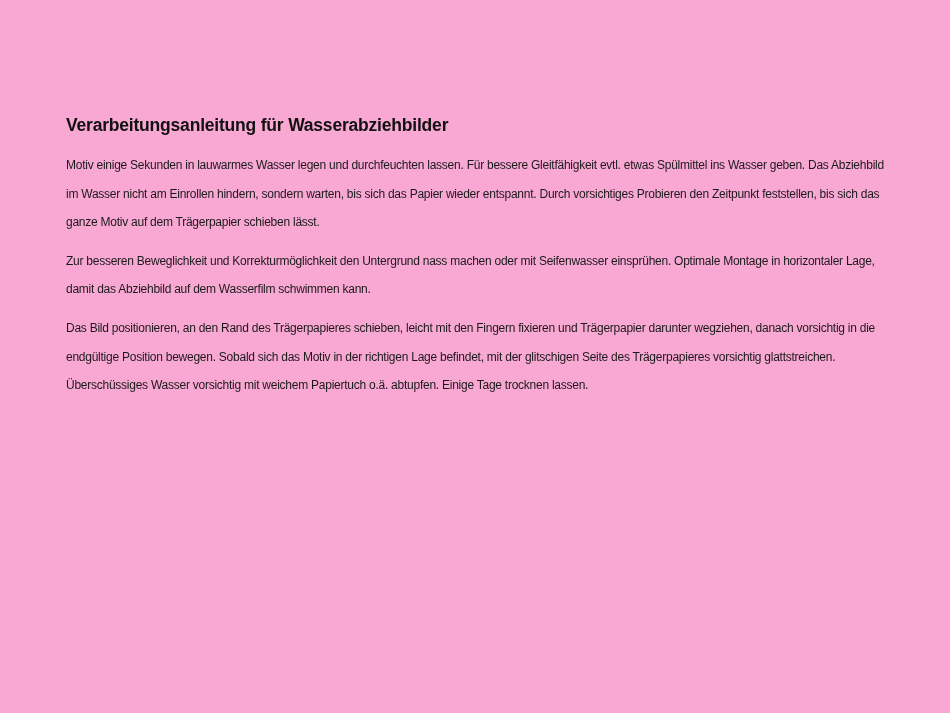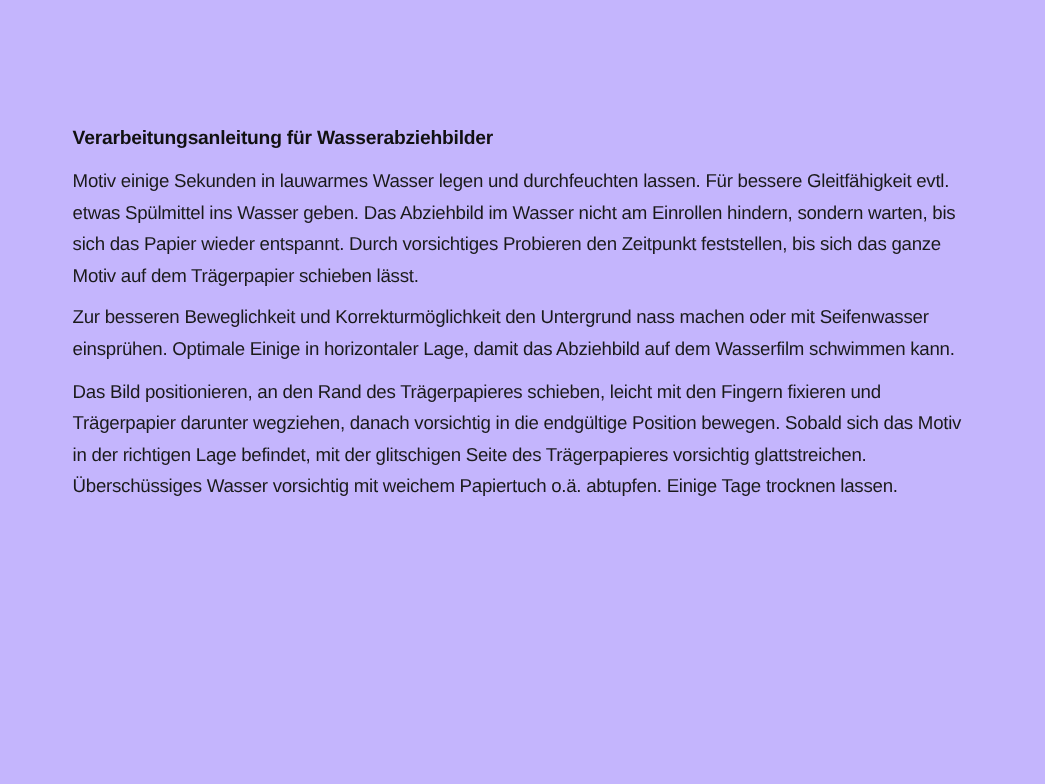--- a/index.html
+++ b/index.html
@@ -12,7 +12,7 @@
     position: relative;
     width: 950px;
     height: 713px;
-    background: #c4b5fd;
+    background: #f9a8d4;
     overflow: hidden;
     font-family: "Liberation Sans", "DejaVu Sans", sans-serif;
   }

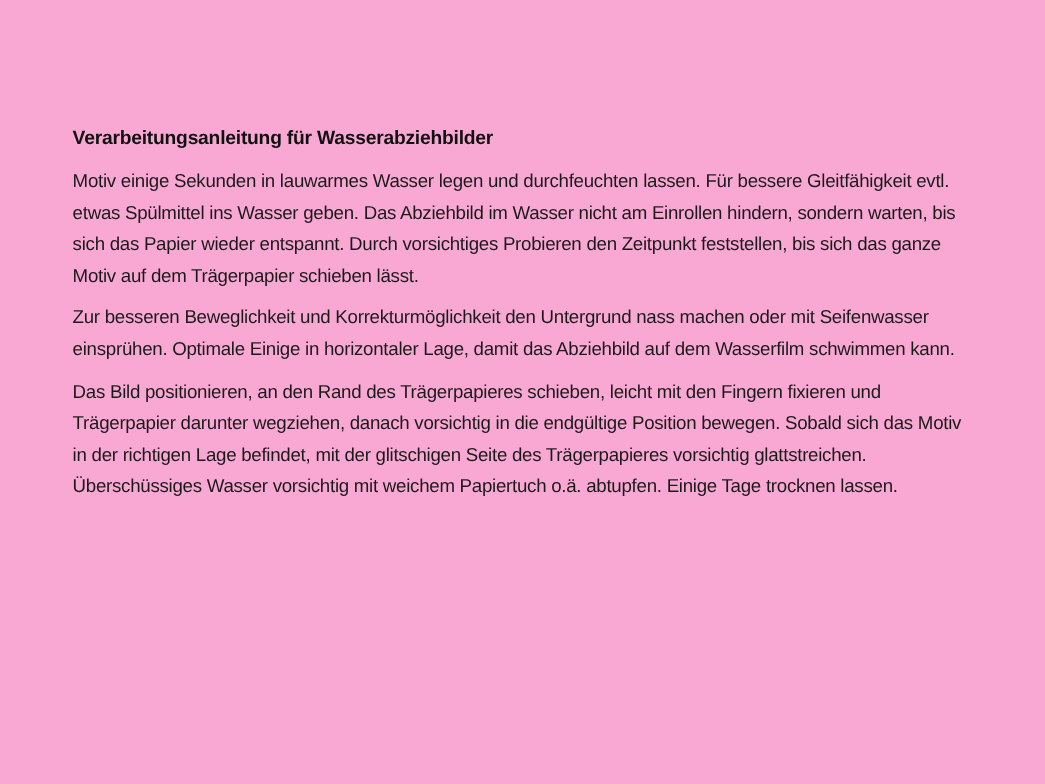--- a/index.html
+++ b/index.html
@@ -32,7 +32,7 @@
     color: #111111;
   }
   .doc-paragraph {
-    font-size: 17px;
+    font-size: 12px;
     line-height: 28.6px;
     letter-spacing: -0.25px;
     margin: 0 0 10px 0;

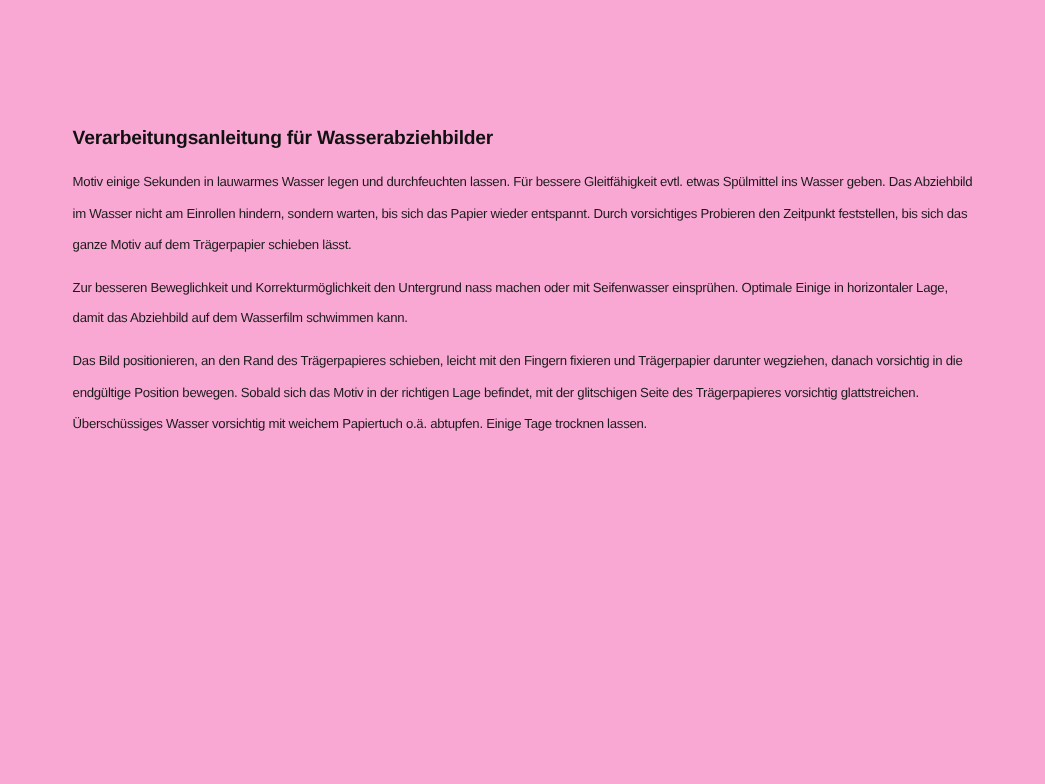--- a/index.html
+++ b/index.html
@@ -47,7 +47,7 @@
   <div class="content">
     <h1 class="doc-title">Verarbeitungsanleitung für Wasserabziehbilder</h1>
     <p class="doc-paragraph">Motiv einige Sekunden in lauwarmes Wasser legen und durchfeuchten lassen. Für bessere Gleitfähigkeit evtl. etwas Spülmittel ins Wasser geben. Das Abziehbild im Wasser nicht am Einrollen hindern, sondern warten, bis sich das Papier wieder entspannt. Durch vorsichtiges Probieren den Zeitpunkt feststellen, bis sich das ganze Motiv auf dem Trägerpapier schieben lässt.</p>
-    <p class="doc-paragraph">Zur besseren Beweglichkeit und Korrekturmöglichkeit den Untergrund nass machen oder mit Seifenwasser einsprühen. Optimale Einige in horizontaler Lage, damit das Abziehbild auf dem Wasserfilm schwimmen kann.</p>
+    <p class="doc-paragraph">Zur besseren Beweglichkeit und Korrekturmöglichkeit den Untergrund nass machen oder mit Seifenwasser einsprühen. Optimale Montage in horizontaler Lage, damit das Abziehbild auf dem Wasserfilm schwimmen kann.</p>
     <p class="doc-paragraph">Das Bild positionieren, an den Rand des Trägerpapieres schieben, leicht mit den Fingern fixieren und Trägerpapier darunter wegziehen, danach vorsichtig in die endgültige Position bewegen. Sobald sich das Motiv in der richtigen Lage befindet, mit der glitschigen Seite des Trägerpapieres vorsichtig glattstreichen. Überschüssiges Wasser vorsichtig mit weichem Papiertuch o.ä. abtupfen. Einige Tage trocknen lassen.</p>
   </div>
 </div>

